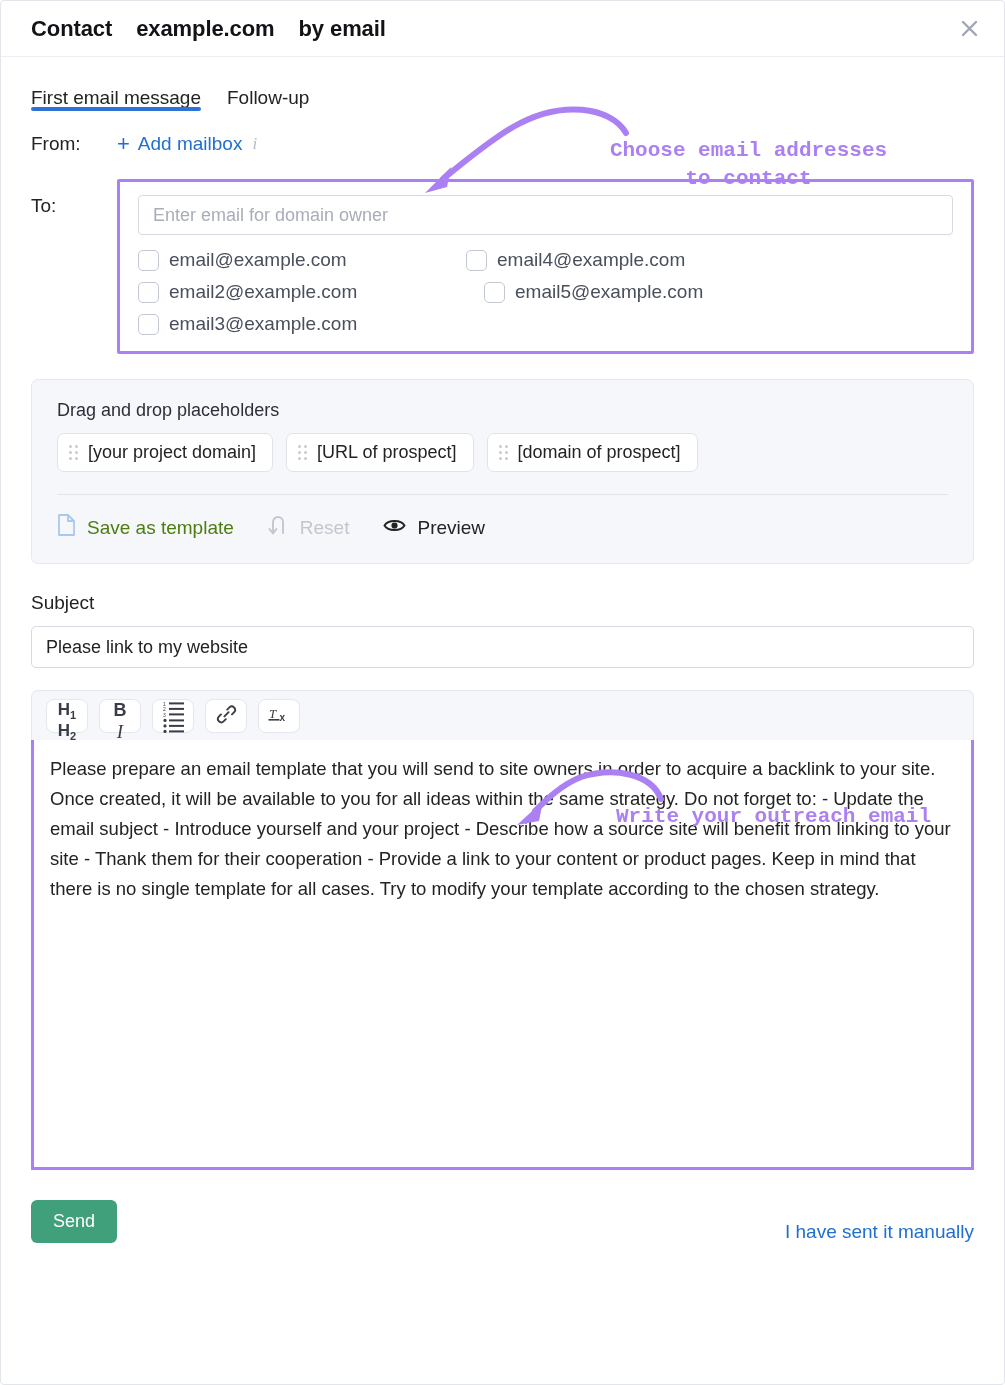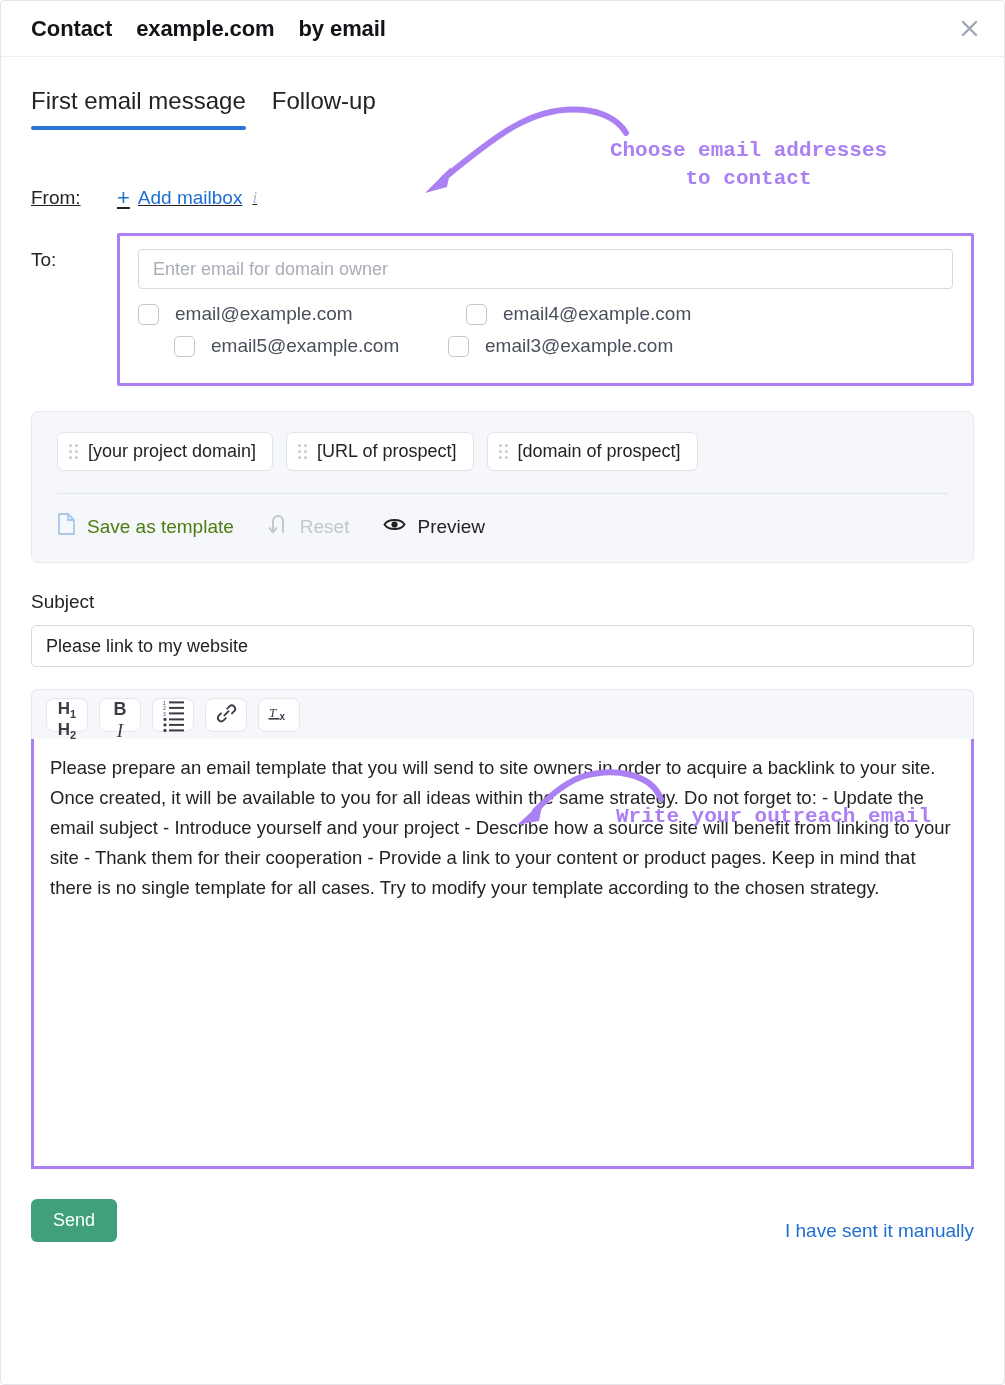--- a/index.html
+++ b/index.html
@@ -70,9 +70,9 @@
     margin-top: 30px;
   }
   .tab {
-    font-size: 24px;
-    color: #232323;
-    padding-bottom: 15px;
+    font-size: 19px;
+    color: #232323;
+    padding-bottom: 2px;
     cursor: pointer;
     position: relative;
   }

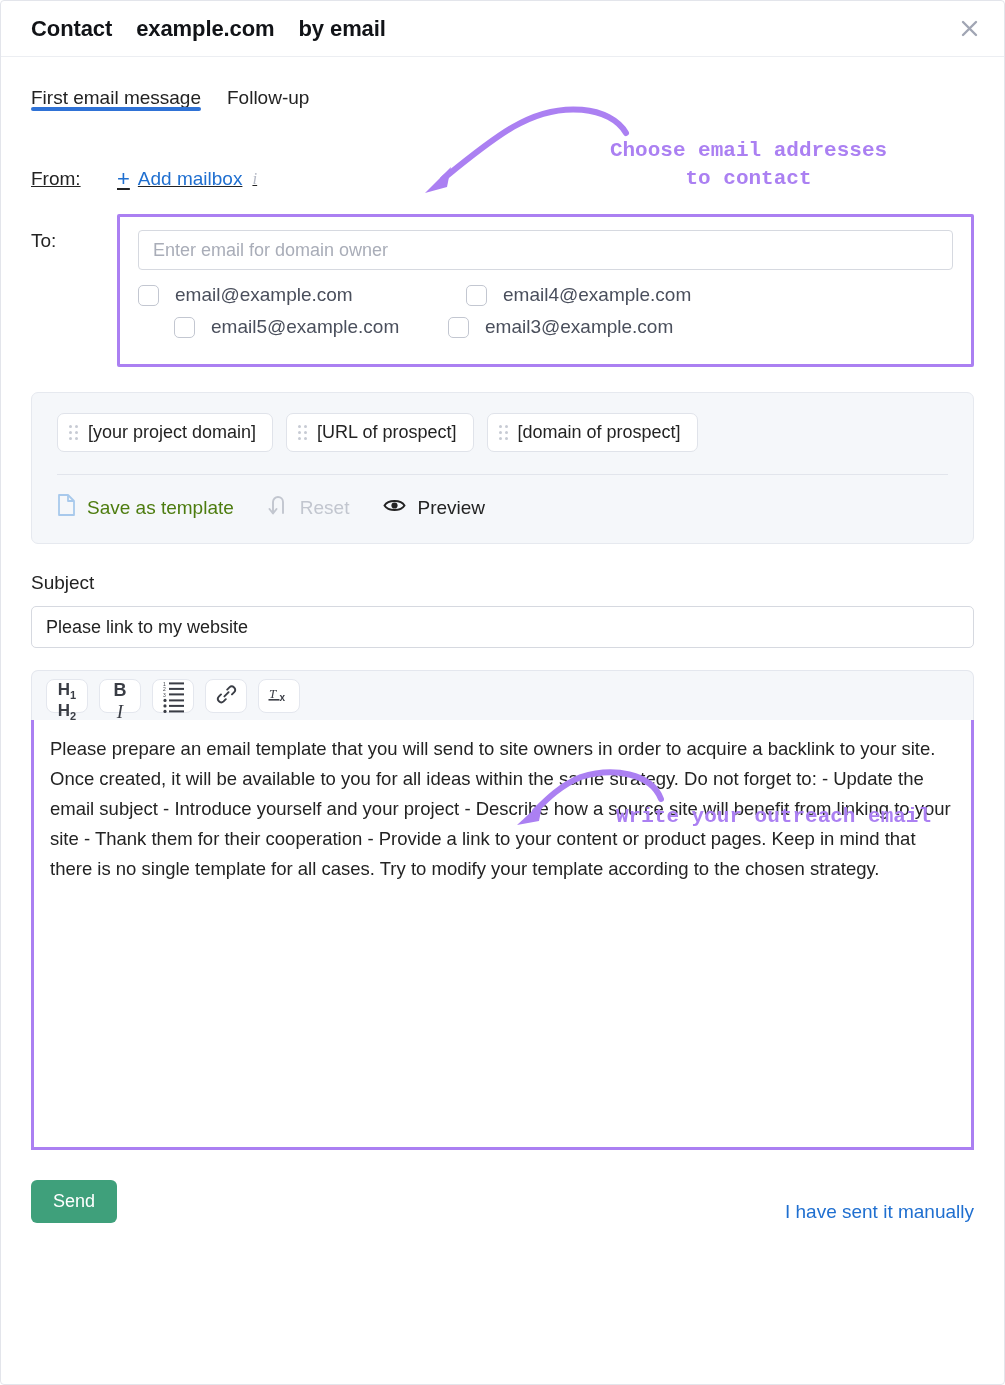--- a/index.html
+++ b/index.html
@@ -90,9 +90,8 @@
   .row-from {
     display: flex;
     align-items: center;
-    margin-top: 55px;
+    margin-top: 20px;
     height: 26px;
-    text-decoration: underline;
   }
   .row-label {
     font-size: 19px;

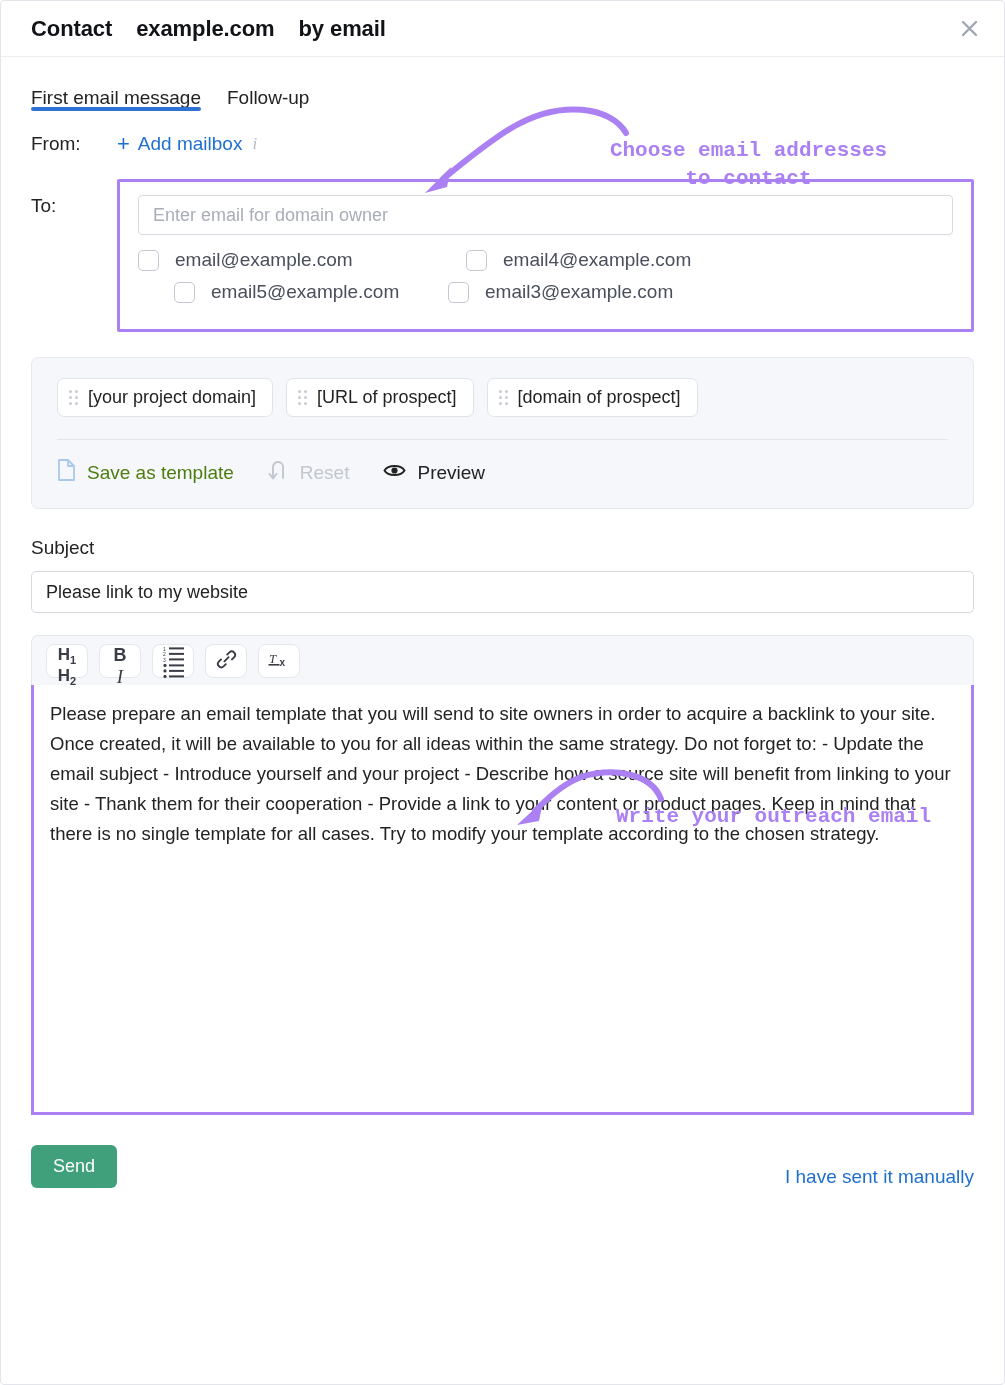--- a/index.html
+++ b/index.html
@@ -159,7 +159,7 @@
   .email-item {
     display: flex;
     align-items: center;
-    gap: 16px;
+    gap: 10px;
     cursor: pointer;
   }
   .email-item.col2-a { padding-left: 18px; }

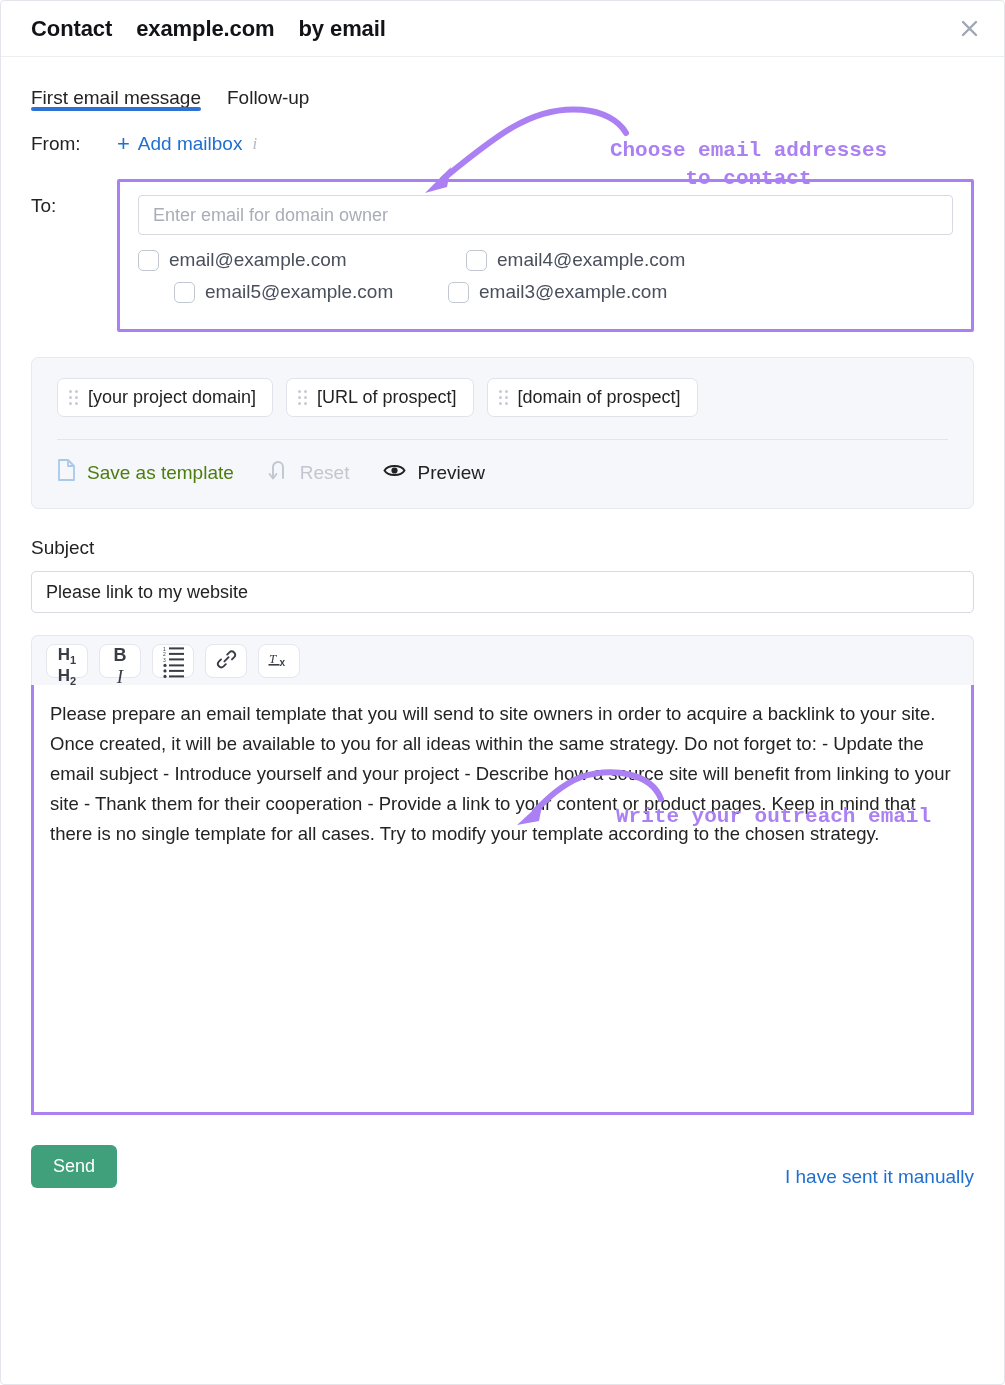--- a/index.html
+++ b/index.html
@@ -394,6 +394,10 @@
             <span class="chk"></span>
             <span class="email-text">email4@example.com</span>
           </label>
+          <label class="email-item">
+            <span class="chk"></span>
+            <span class="email-text">email2@example.com</span>
+          </label>
           <label class="email-item col2-b">
             <span class="chk"></span>
             <span class="email-text">email5@example.com</span>

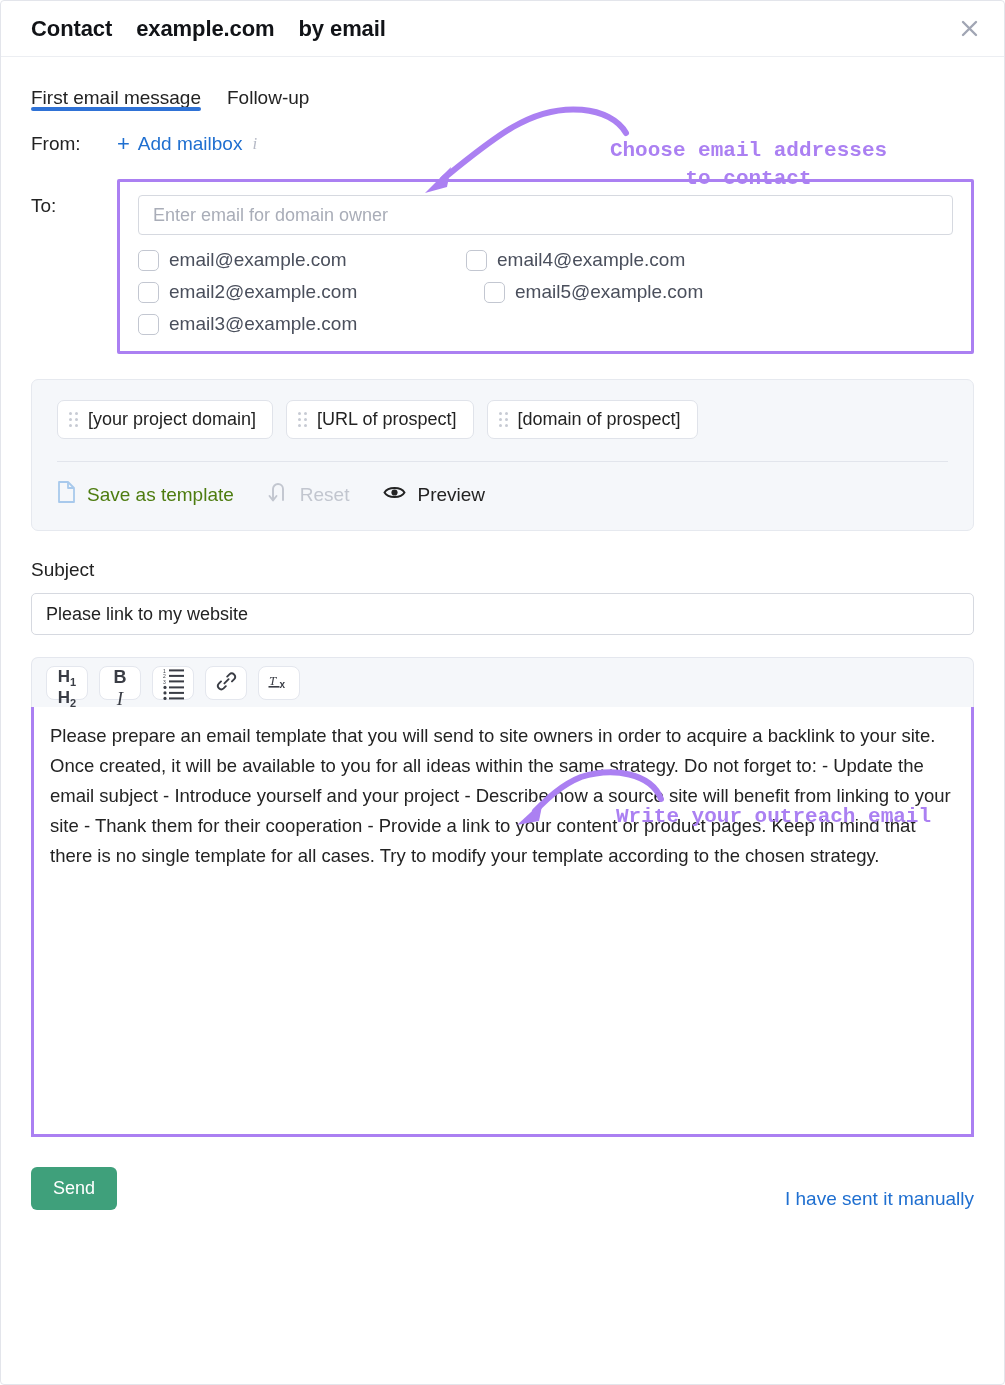--- a/index.html
+++ b/index.html
@@ -413,6 +413,7 @@
 
     
     <div class="ph-panel">
+      <div class="ph-title">Drag and drop placeholders</div>
       <div class="ph-chips">
         <div class="chip">
           <span class="grip">

